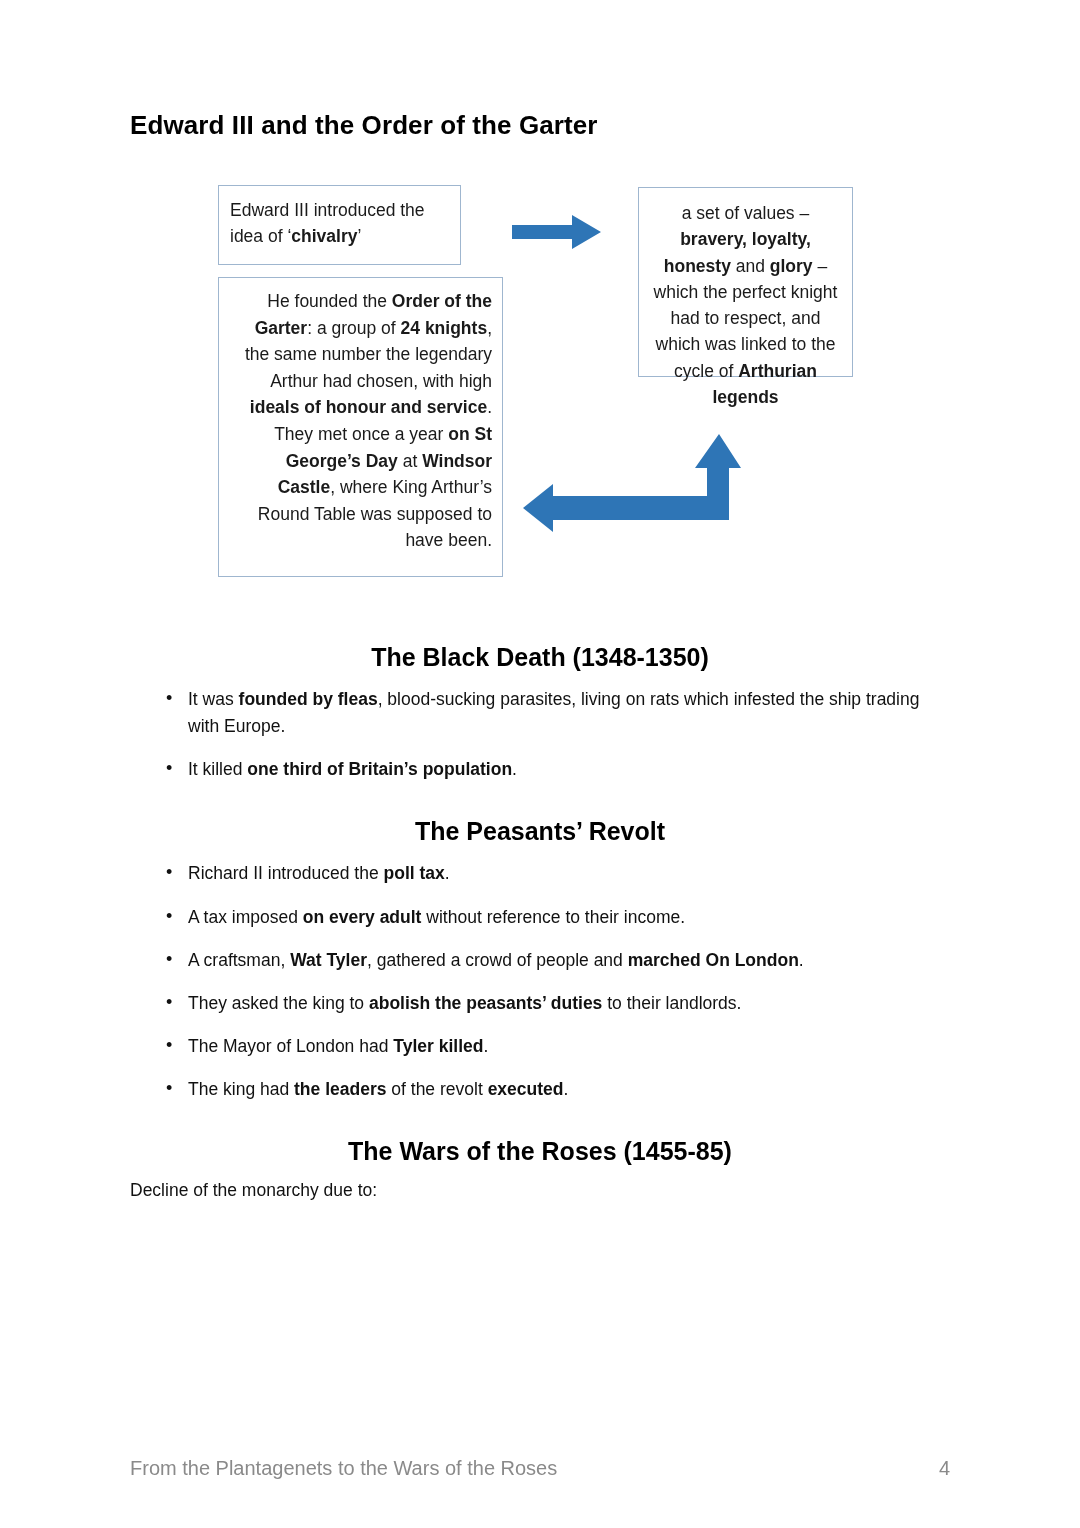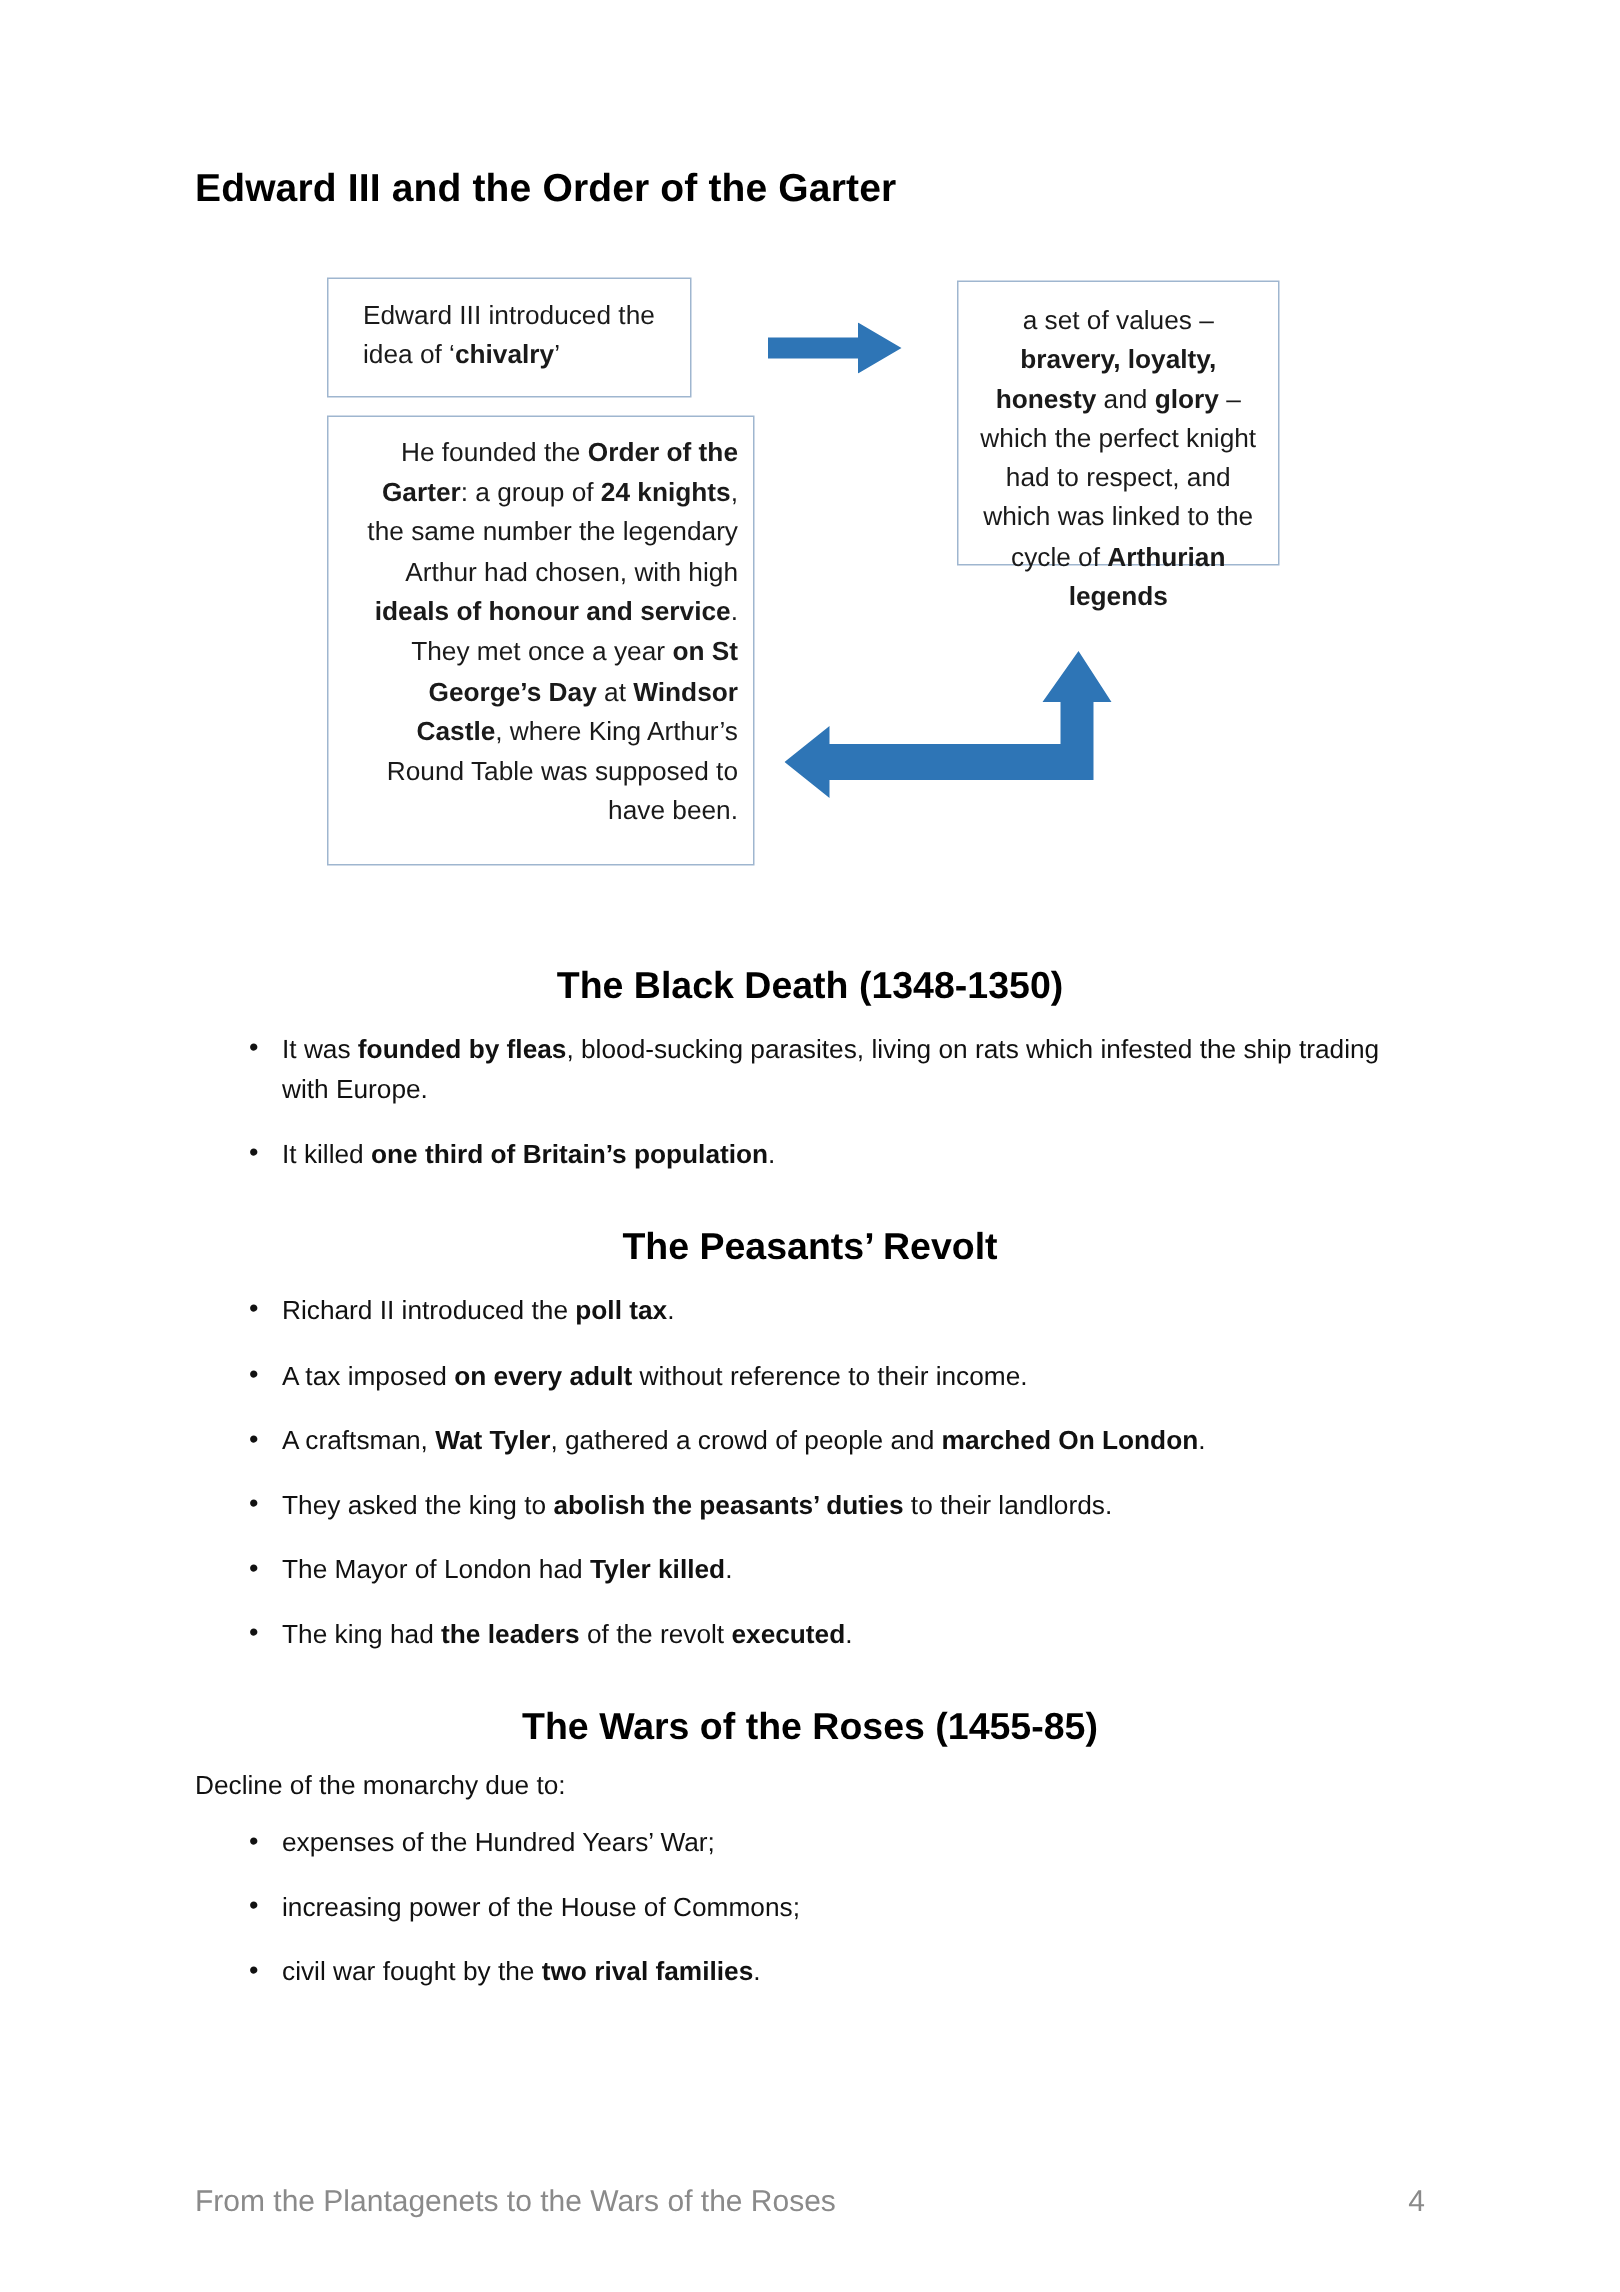--- a/index.html
+++ b/index.html
@@ -65,7 +65,7 @@
     width: 243px;
     height: 80px;
     text-align: left;
-    padding-left: 23px;
+    padding-left: 11px;
     padding-top: 12px;
   }
   #box-garter {

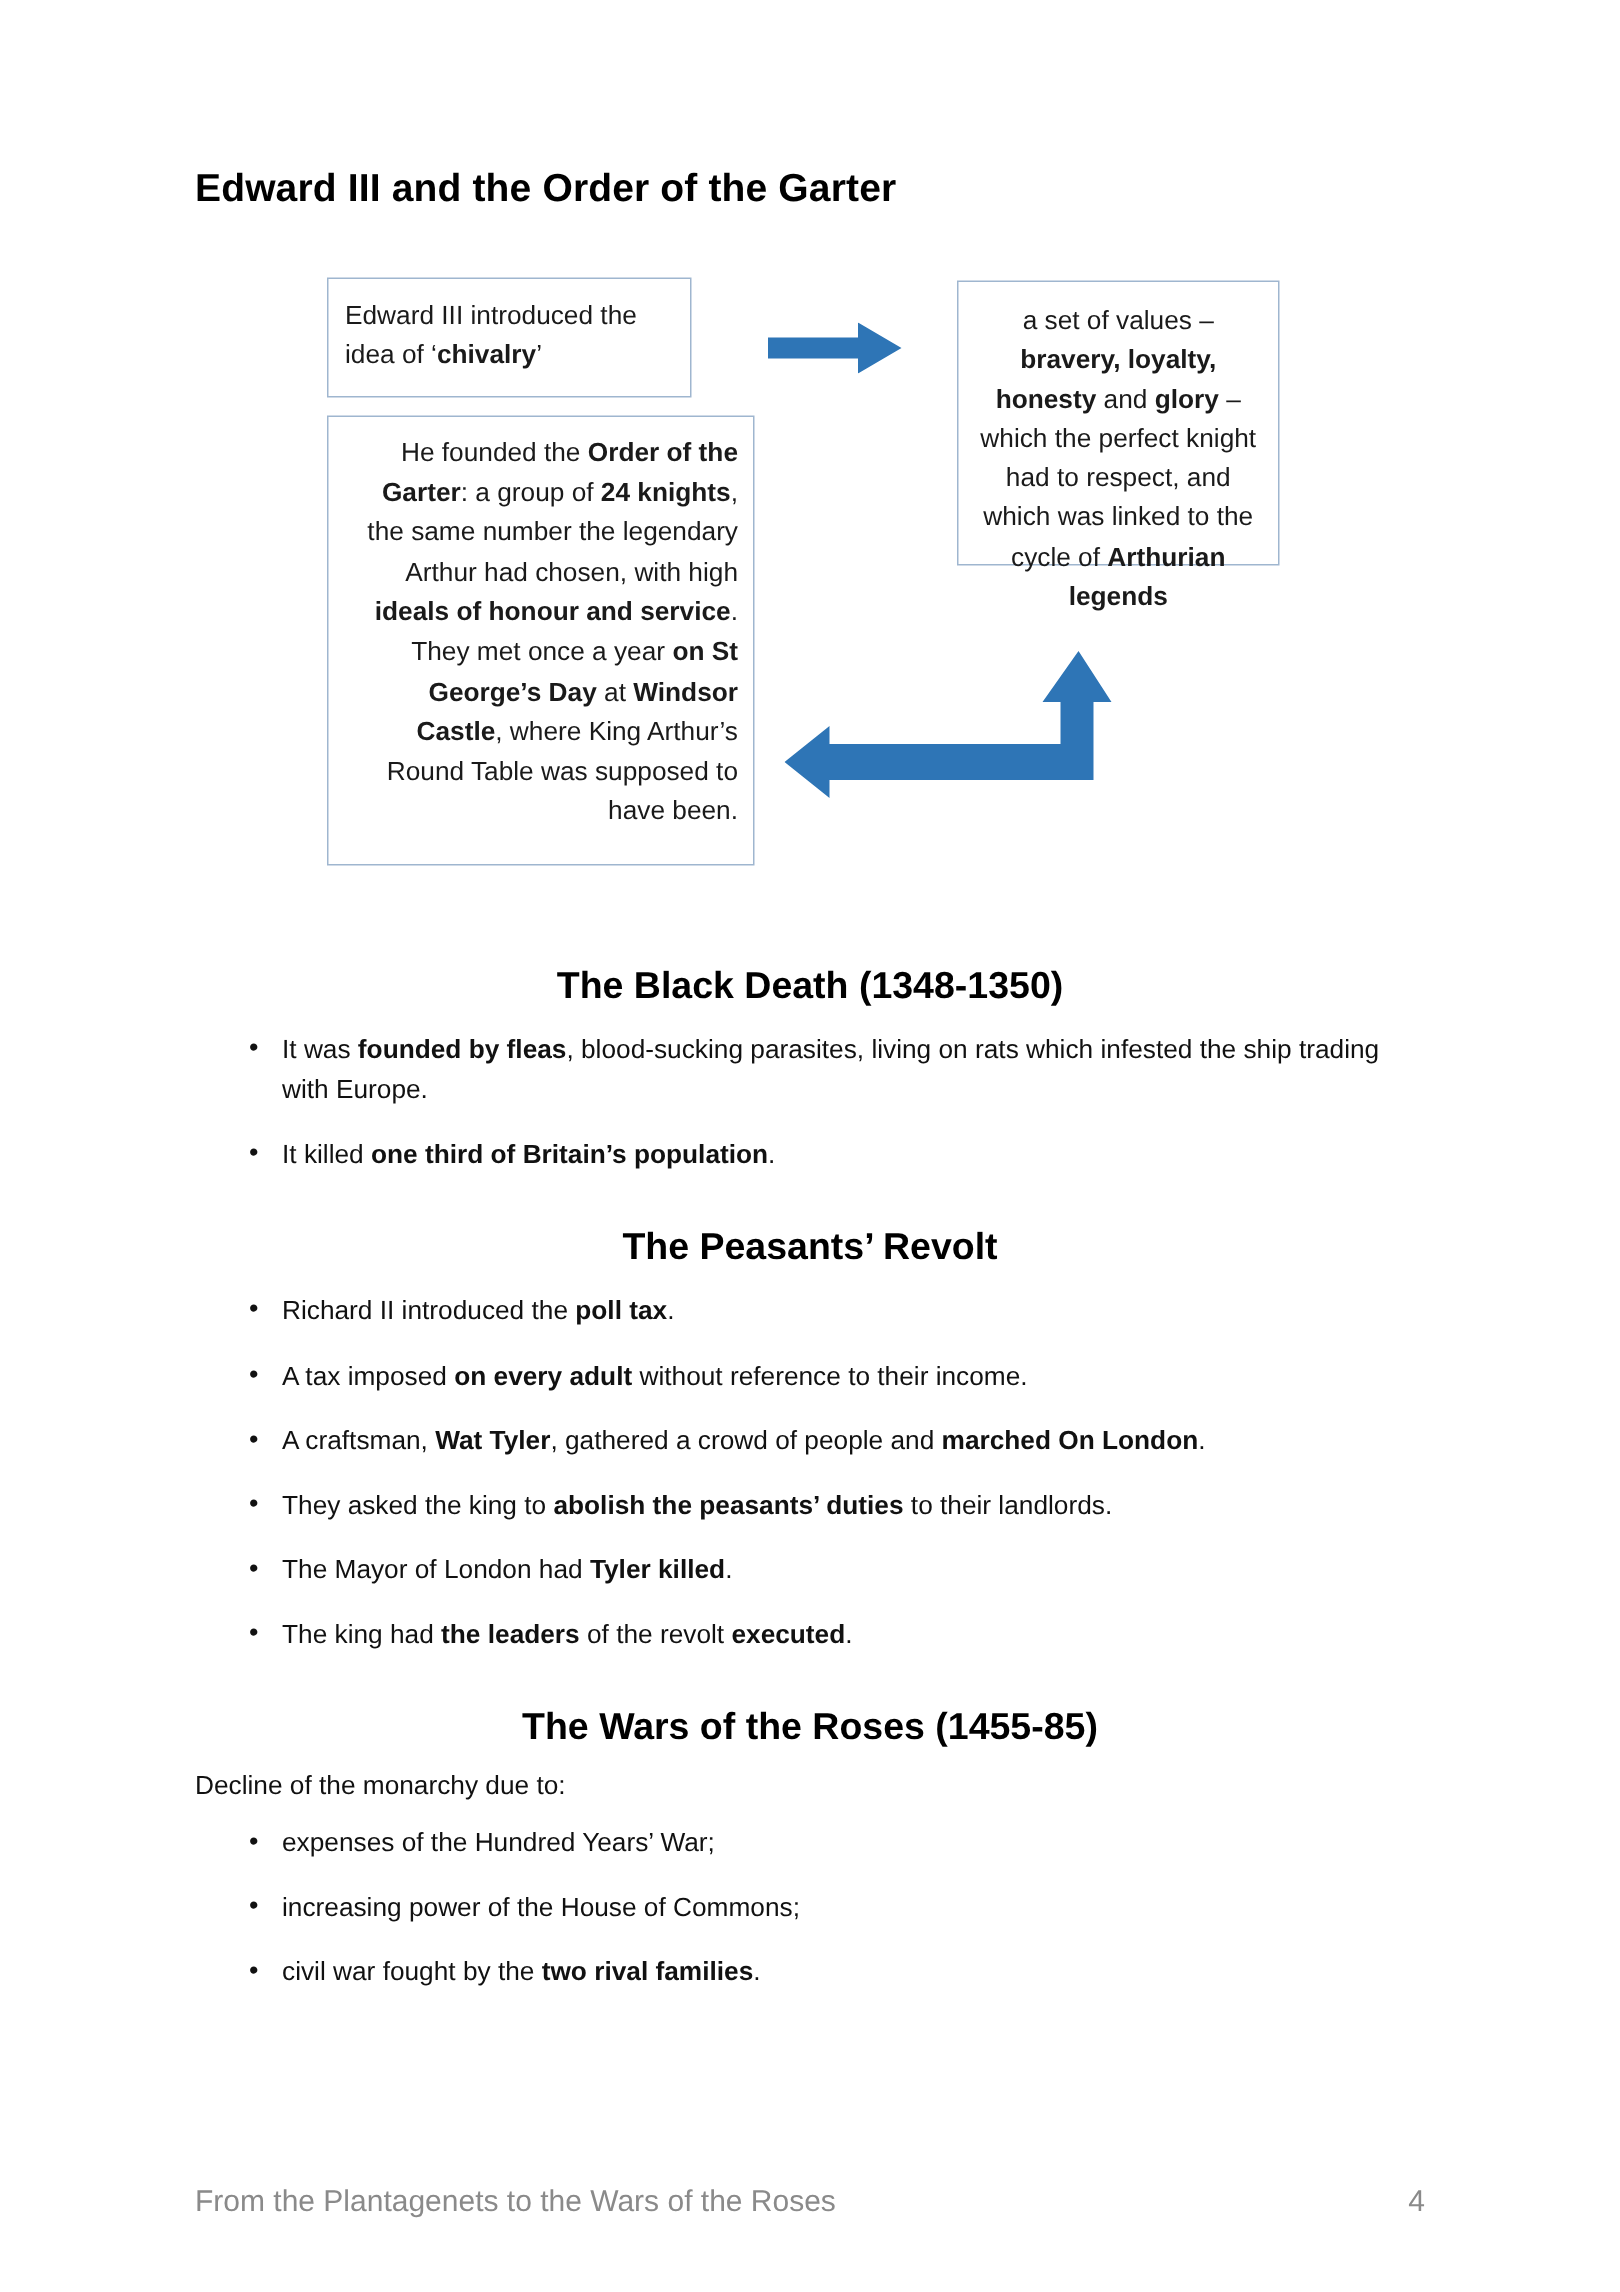--- a/index.html
+++ b/index.html
@@ -189,11 +189,6 @@
   <div class="section">
     <h2 class="section-title">The Wars of the Roses (1455-85)</h2>
     <p class="lead">Decline of the monarchy due to:</p>
-    <ul class="bullets">
-        <li><span>expenses of the Hundred Years’ War;</span></li>
-        <li><span>increasing power of the House of Commons;</span></li>
-        <li><span>civil war fought by the </span><b>two rival families</b><span>.</span></li>
-      </ul>
   </div>
 
   <div class="footer">

